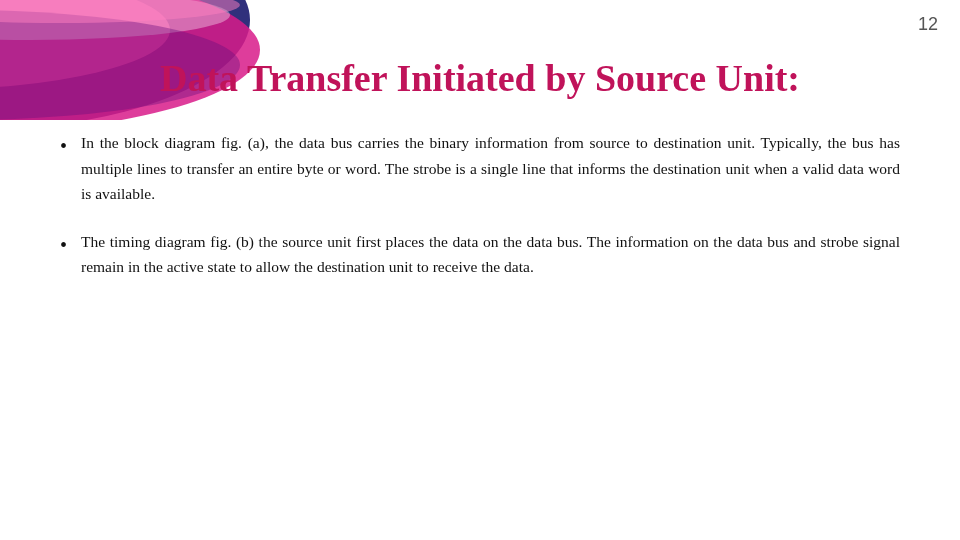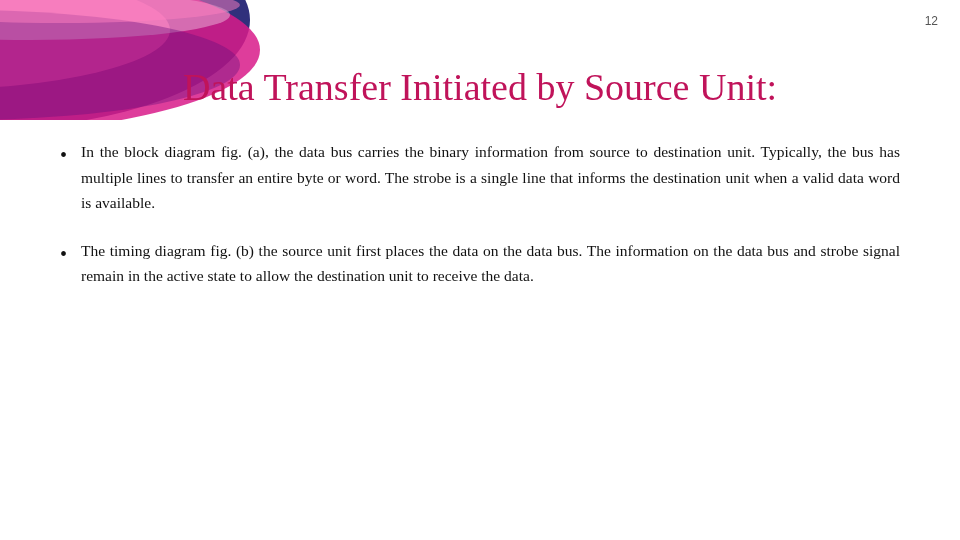--- a/index.html
+++ b/index.html
@@ -34,7 +34,7 @@
       position: absolute;
       top: 14px;
       right: 22px;
-      font-size: 12px;
+      font-size: 18px;
       color: #555;
       font-family: Arial, sans-serif;
       z-index: 10;

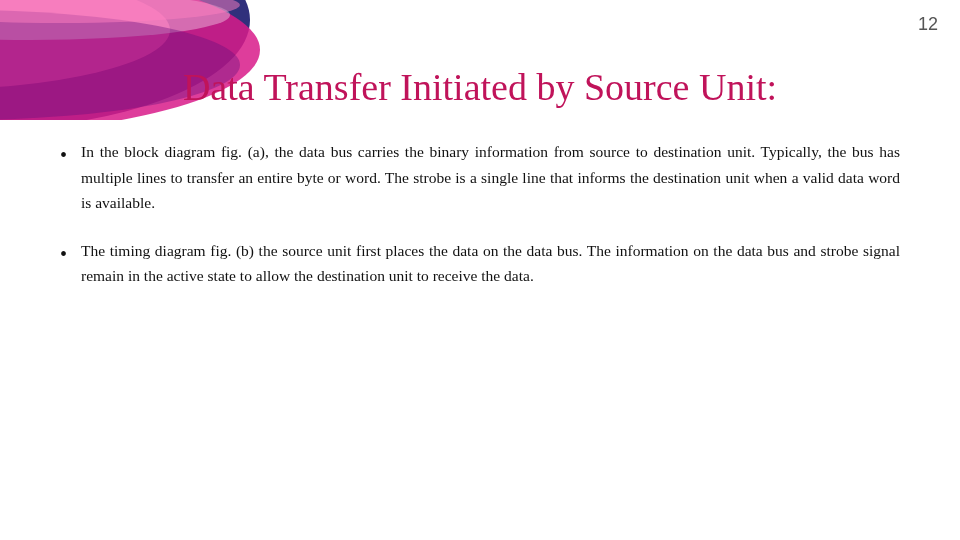--- a/index.html
+++ b/index.html
@@ -53,11 +53,11 @@
 
     .slide-title {
       font-size: 38px;
-      font-weight: normal;
+      font-weight: bold;
       color: #c0135a;
       text-align: center;
       margin-bottom: 30px;
-      margin-top: 17px;
+      margin-top: 8px;
       font-family: Georgia, serif;
     }
 

